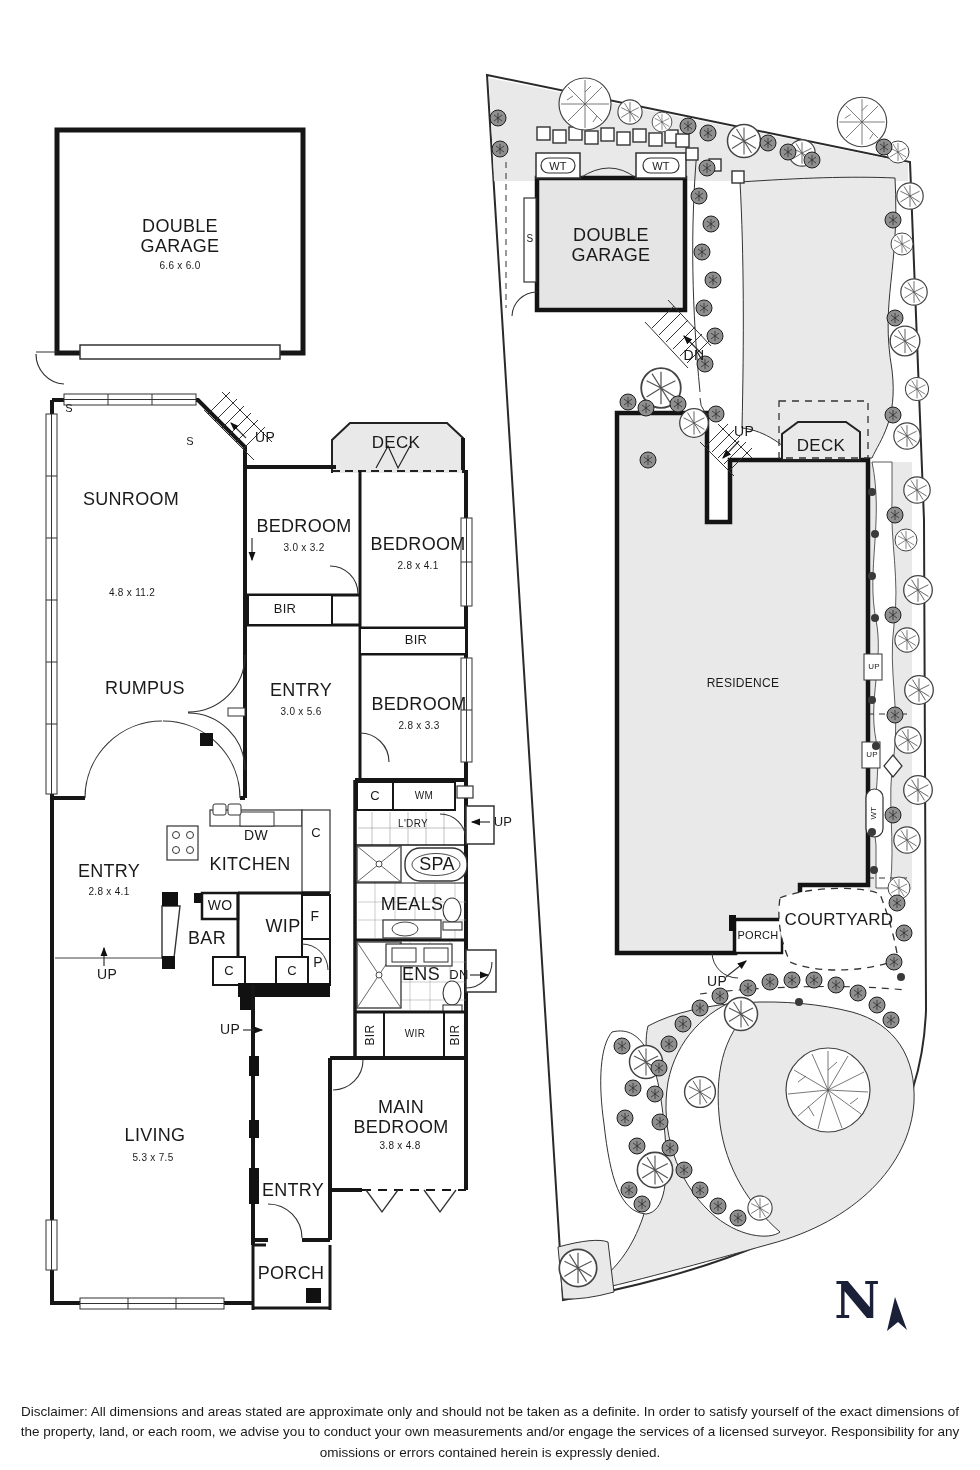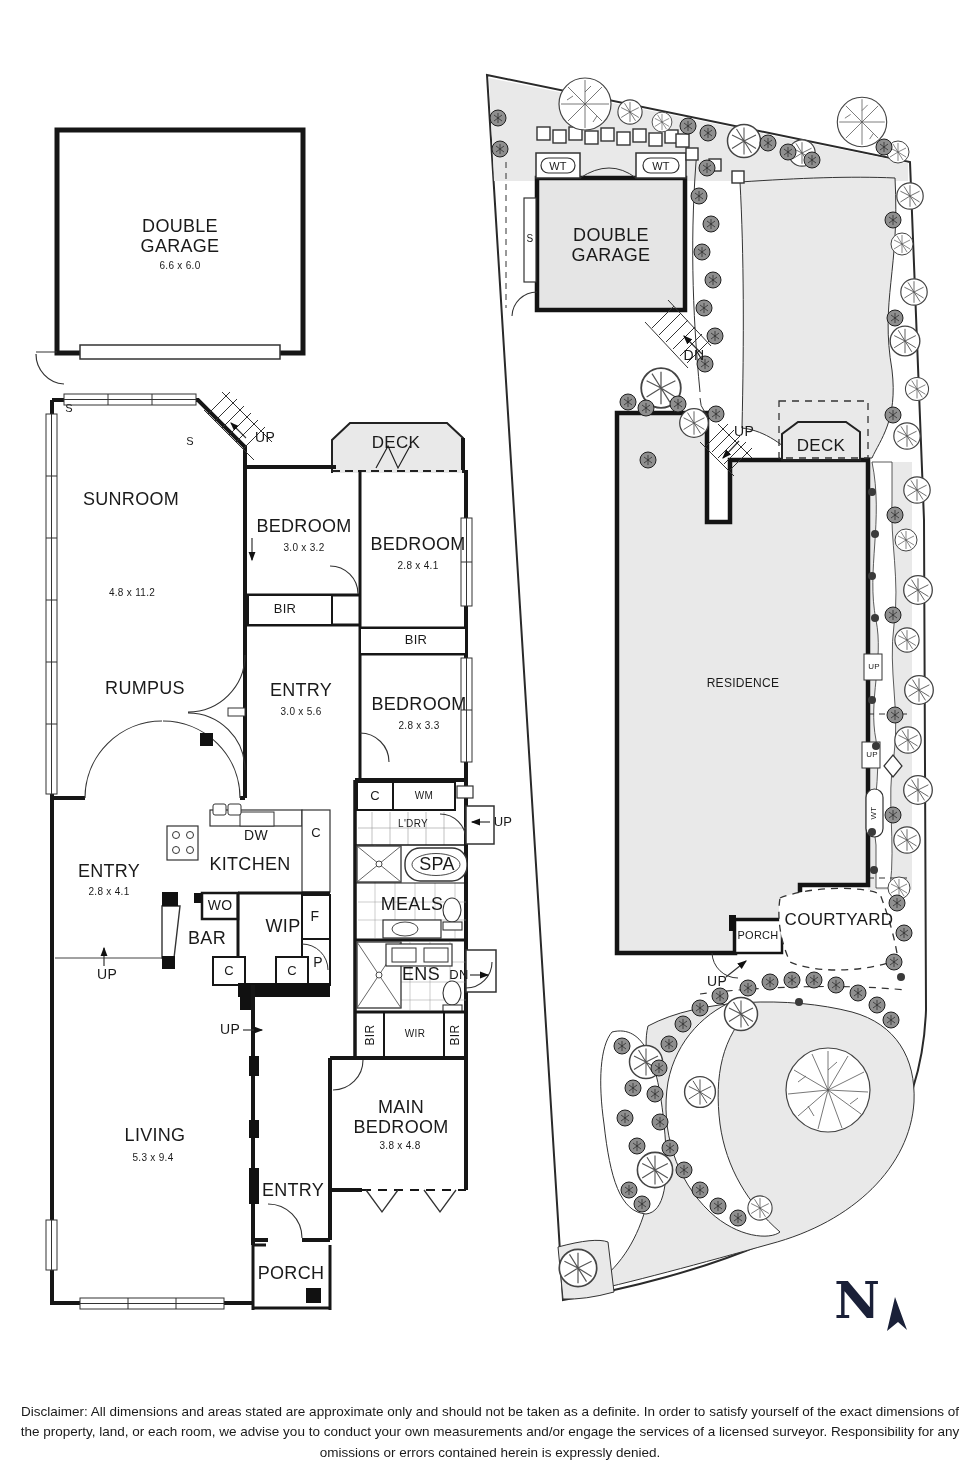--- a/index.html
+++ b/index.html
@@ -414,7 +414,7 @@
 <div class="lbl f13" style="left:292px;top:971px">C</div>
 <div class="lbl f14" style="left:107px;top:975px">UP</div>
 <div class="lbl f18" style="left:155px;top:1135px">LIVING</div>
-<div class="lbl f15" style="left:153px;top:1158px">5.3 x 9.4</div>
+<div class="lbl f15" style="left:153px;top:1158px">5.3 x 7.5</div>
 <div class="lbl f14" style="left:230px;top:1030px">UP</div>
 <div class="lbl wrap f17" style="left:401px;top:1117px;width:120px">MAIN BEDROOM</div>
 <div class="lbl f15" style="left:400px;top:1146px">3.8 x 4.8</div>

